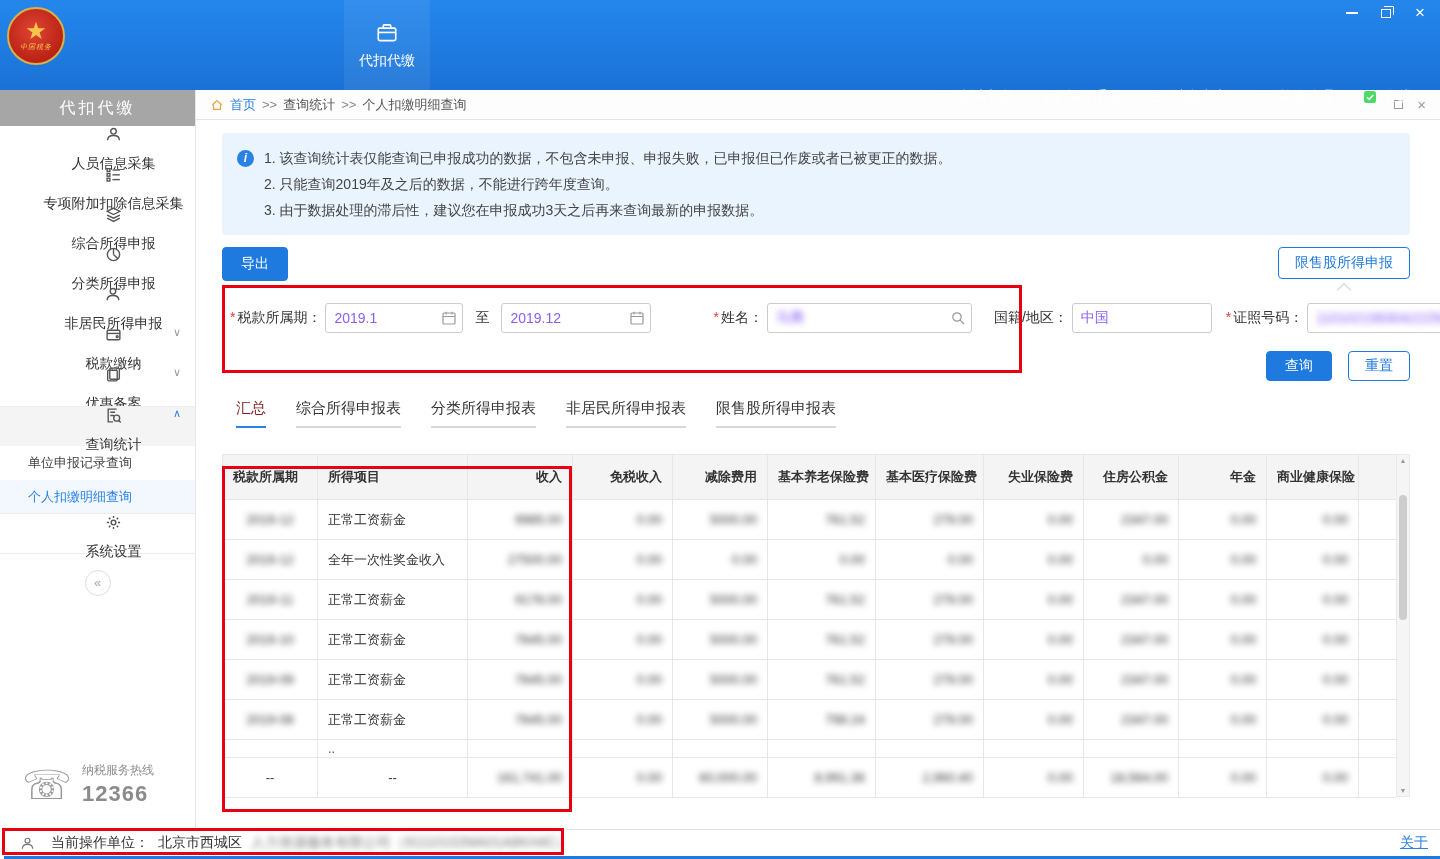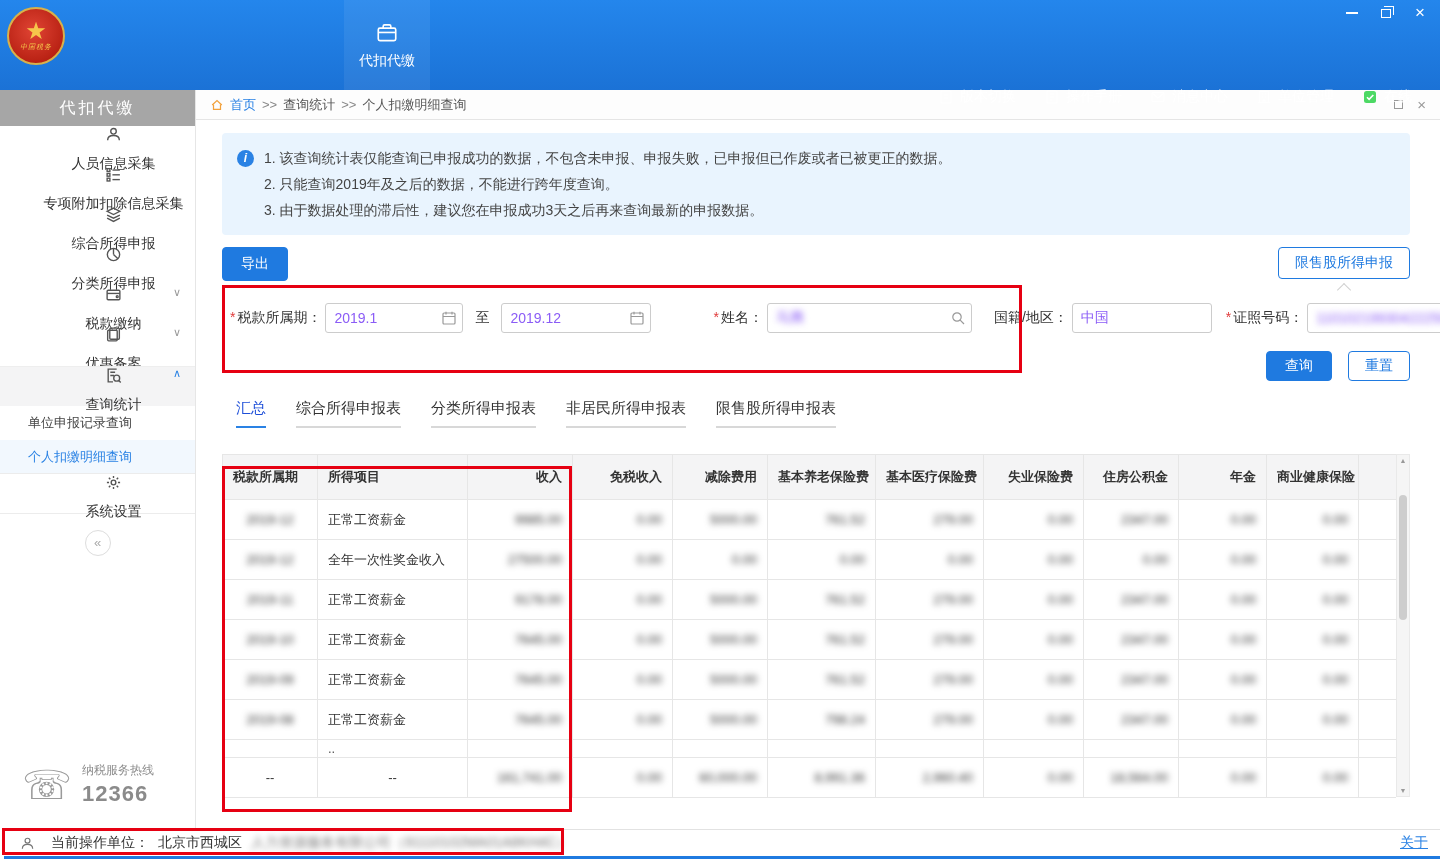--- a/index.html
+++ b/index.html
@@ -243,6 +243,14 @@
           <path d="M8 8l4.2 4"></path>
         </svg>
       <span>分类所得申报</span>
+    </div>
+    <div class="side-item">
+      <svg viewBox="0 0 16 16">
+          <circle cx="7.5" cy="5" r="2.6"></circle>
+          <path d="M2 13.5c0-3 2.4-4.5 5.5-4.5s5.5 1.5 5.5 4.5"></path>
+          <path d="M11.5 3h3"></path>
+        </svg>
+      <span>非居民所得申报</span>
     </div>
     <div class="side-item">
       <svg viewBox="0 0 16 16">

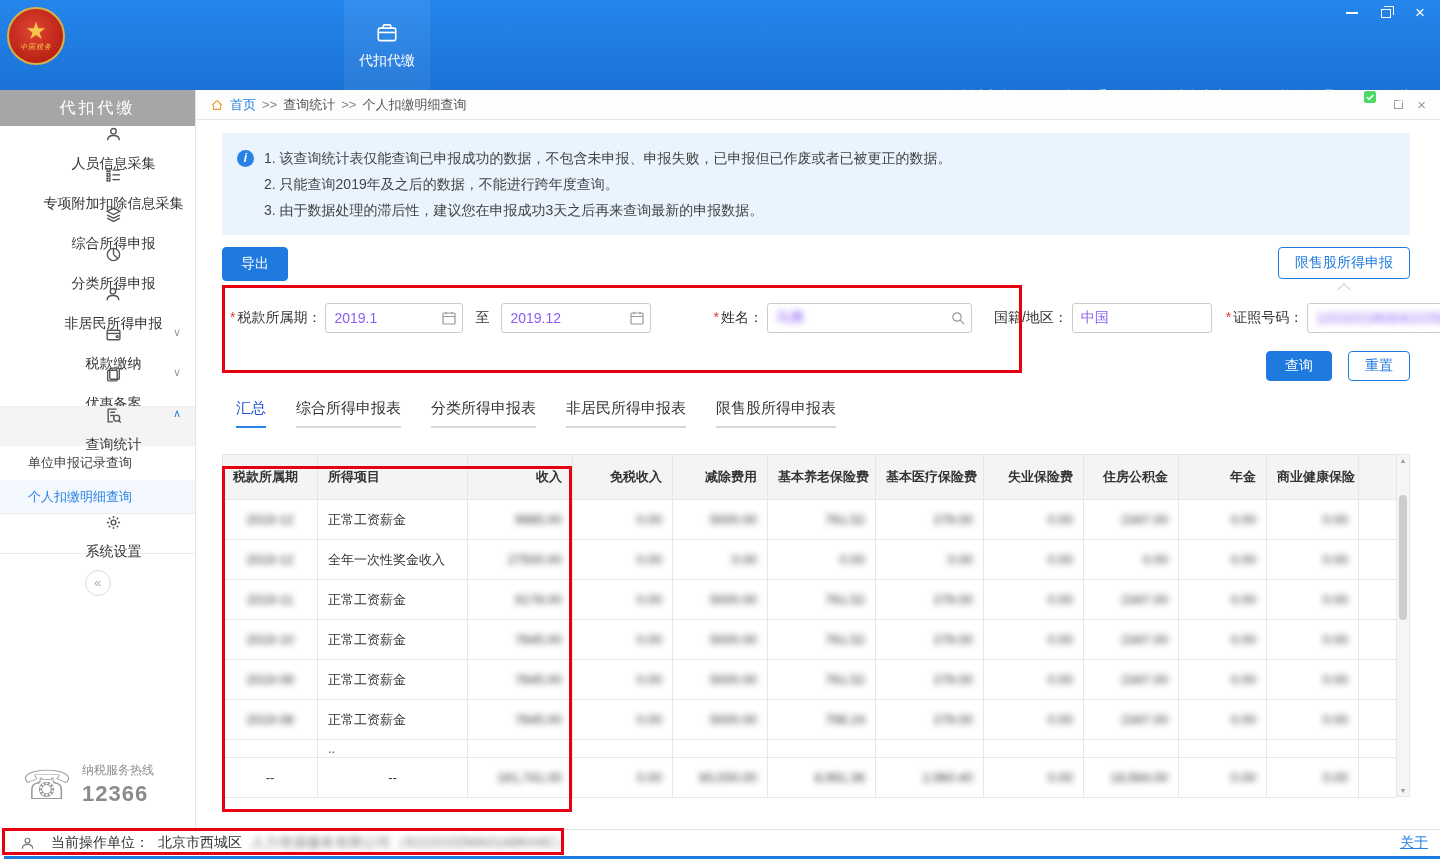--- a/index.html
+++ b/index.html
@@ -97,7 +97,7 @@
 
   .tabs { margin-top:18px; display:flex; gap:30px; padding-left:14px; font-size:15px; }
   .tab { padding-bottom:8px; border-bottom:2px solid #d8d8d8; color:#333; cursor:pointer; white-space:nowrap; }
-  .tab.active { color:#1d4ed8; border-bottom-color:#2a82e4; }
+  .tab.active { color:#7f1d1d; border-bottom-color:#2a82e4; }
 
   .table-zone { position:relative; margin-top:12px; width:1188px; }
   .table-clip { width:1174px; overflow:hidden;margin-top:26px; }

